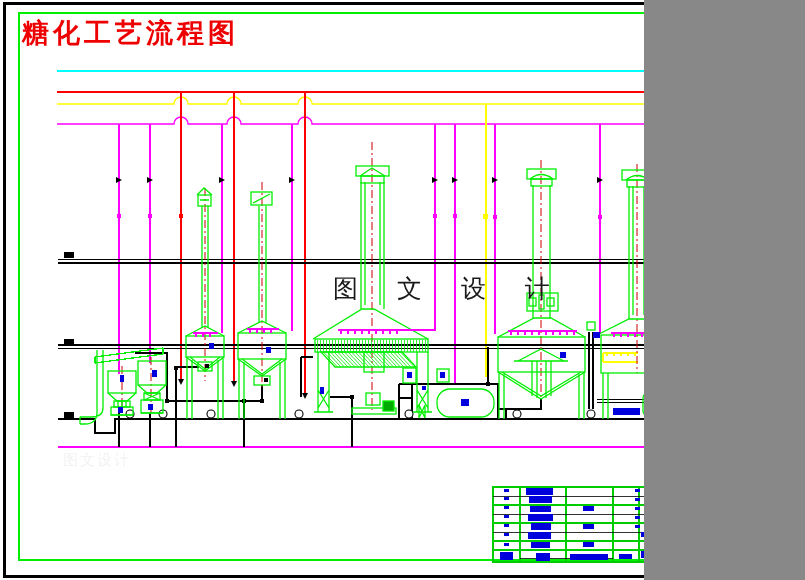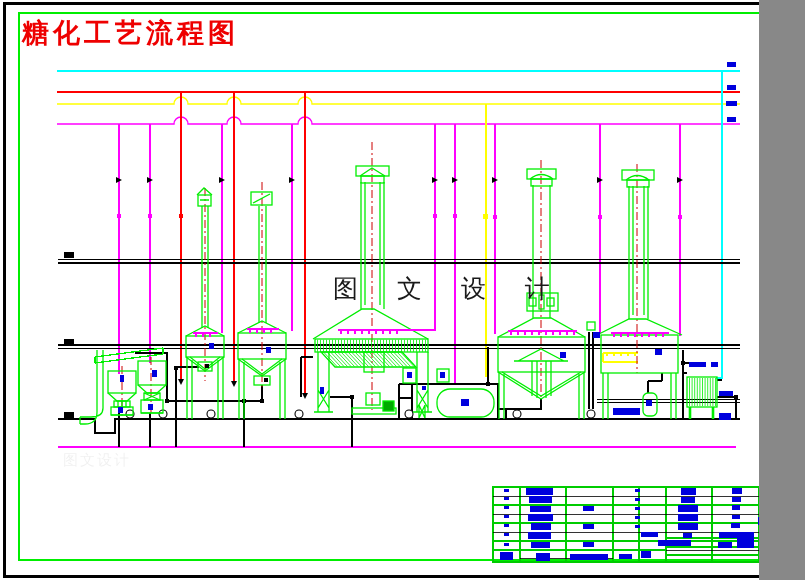--- a/index.html
+++ b/index.html
@@ -3,7 +3,7 @@
 <meta charset="utf-8">
 <style>
   html,body{margin:0;padding:0;background:#888;}
-  .page{position:relative;width:759px;height:580px;background:#ffffff;overflow:hidden;
+  .page{position:relative;width:644px;height:580px;background:#ffffff;overflow:hidden;
         font-family:"Liberation Sans", sans-serif;}
   svg{position:absolute;left:0;top:0;}
   .ln{shape-rendering:crispEdges;}

